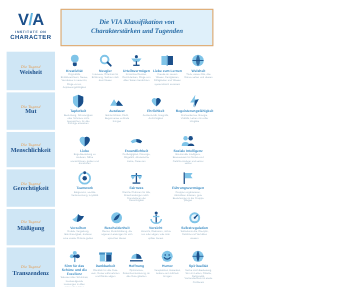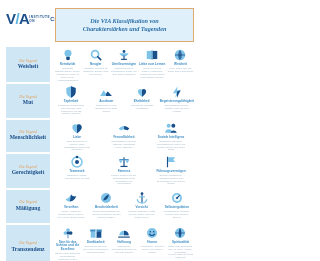--- a/index.html
+++ b/index.html
@@ -29,7 +29,7 @@
     width:44px;
     flex:0 0 44px;
     display:flex;
-    flex-direction:row;
+    flex-direction:column;
     align-items:center;
     justify-content:flex-start;
     padding-top:3px;

